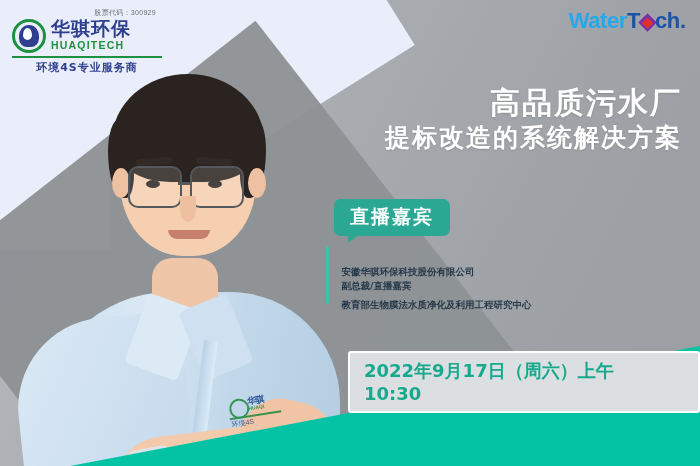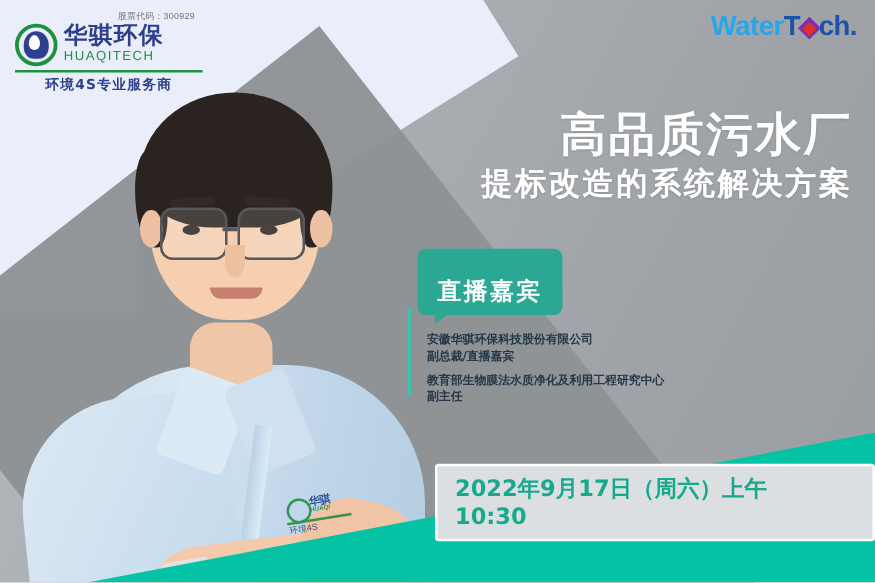--- a/index.html
+++ b/index.html
@@ -113,7 +113,7 @@
   .corp-txt{line-height:1;}
   .corp-cn{font-size:19px;font-weight:bold;color:#2f3f8f;letter-spacing:1px;
     font-family:"DejaVu Sans",sans-serif;}
-  .corp-en{font-size:10.5px;font-weight:normal;color:#1d9140;letter-spacing:1.2px;margin-top:2px;}
+  .corp-en{font-size:10.5px;font-weight:bold;color:#1d9140;letter-spacing:1.2px;margin-top:2px;}
   .corp-rule{height:1.6px;background:#1d9140;margin-top:3px;}
   .corp-slogan{font-size:11px;color:#2f3f8f;text-align:center;margin-top:2px;
     font-weight:bold;letter-spacing:1px;font-family:"DejaVu Sans",sans-serif;}

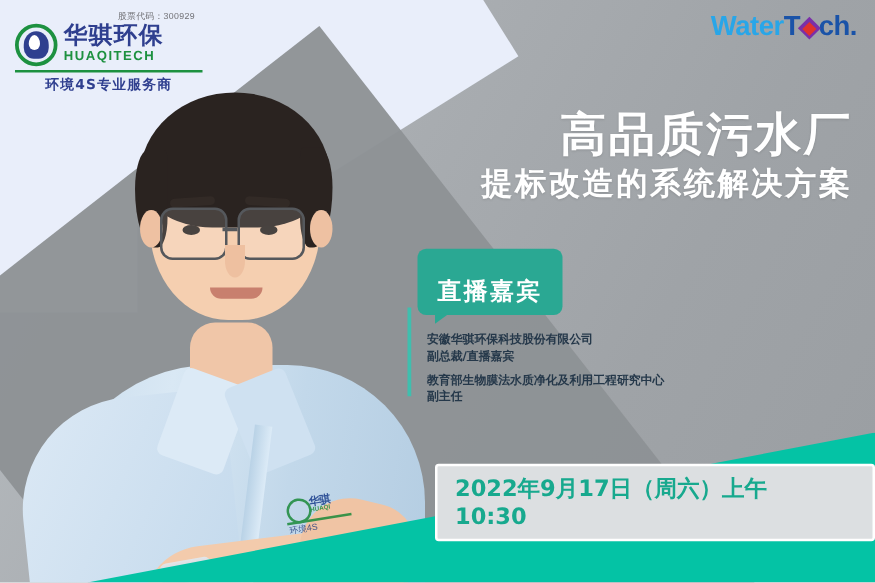--- a/index.html
+++ b/index.html
@@ -137,7 +137,7 @@
   .title{position:absolute;right:18px;top:84px;text-align:right;color:#ffffff;
     font-family:"DejaVu Sans",sans-serif;font-weight:bold;letter-spacing:2px;
     text-shadow:0 1px 2px rgba(0,0,0,.13);}
-  .title-l1{font-size:37px;line-height:1.28;}
+  .title-l1{font-size:30px;line-height:1.28;}
   .title-l2{font-size:25px;line-height:1.28;}
 
   

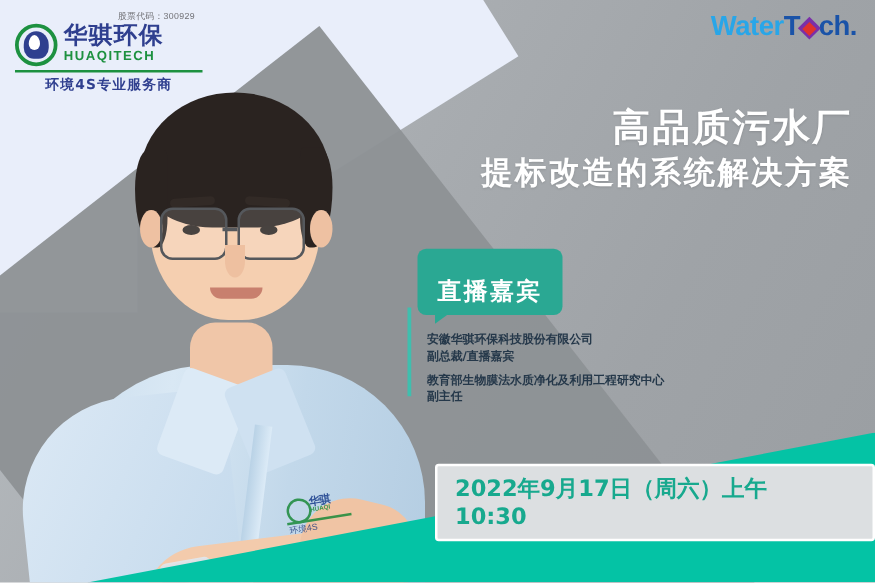--- a/index.html
+++ b/index.html
@@ -142,7 +142,7 @@
 
   
   .badge{position:absolute;left:334px;top:199px;background:#2aa893;color:#fff;
-    border-radius:7px;padding:21px 16px 6px 16px;font-size:19px;font-weight:bold;
+    border-radius:7px;padding:5px 16px 6px 16px;font-size:19px;font-weight:bold;
     letter-spacing:2px;font-family:"DejaVu Sans",sans-serif;}
   .badge:after{content:"";position:absolute;left:14px;bottom:-7px;width:0;height:0;
     border-left:0 solid transparent;border-right:11px solid transparent;

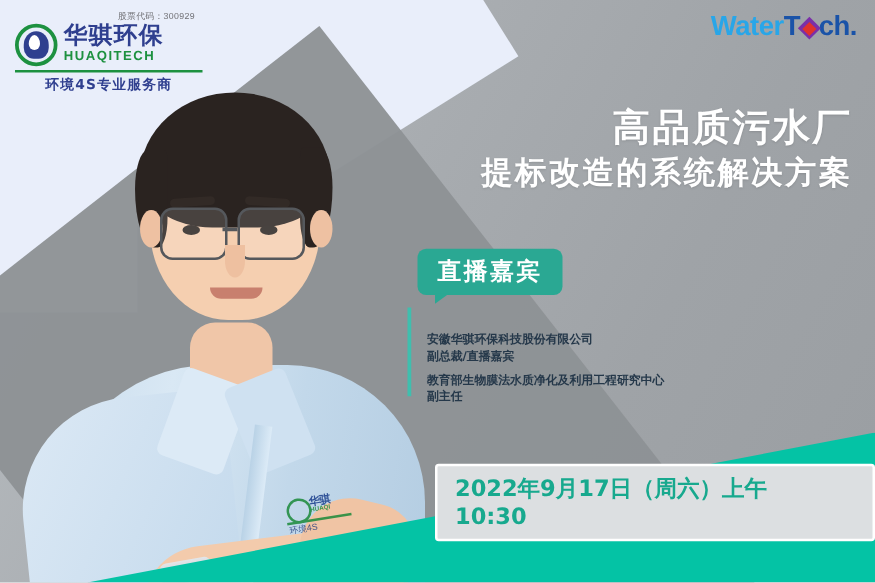--- a/index.html
+++ b/index.html
@@ -253,7 +253,6 @@
       <div>副总裁/直播嘉宾</div>
       <div class="gap"></div>
       <div>教育部生物膜法水质净化及利用工程研究中心</div>
-      <div>副主任</div>
     </div>
   </div>
 

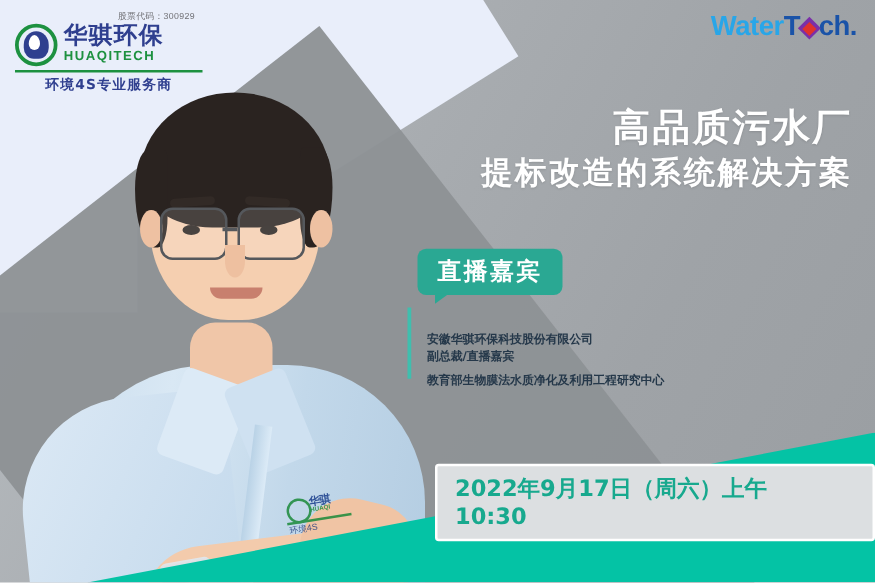--- a/index.html
+++ b/index.html
@@ -159,7 +159,7 @@
 
   
   .datebox{position:absolute;left:348px;top:351px;background:#dcdfe1;
-    border:2.5px solid #ffffff;border-radius:3px;padding:6px 30px 7px 14px;margin-top:20px;}
+    border:2.5px solid #ffffff;border-radius:3px;padding:6px 30px 7px 14px;}
   .datebox span{font-size:18px;font-weight:bold;color:#17a98e;letter-spacing:0px;
     font-family:"DejaVu Sans",sans-serif;}
 </style>

